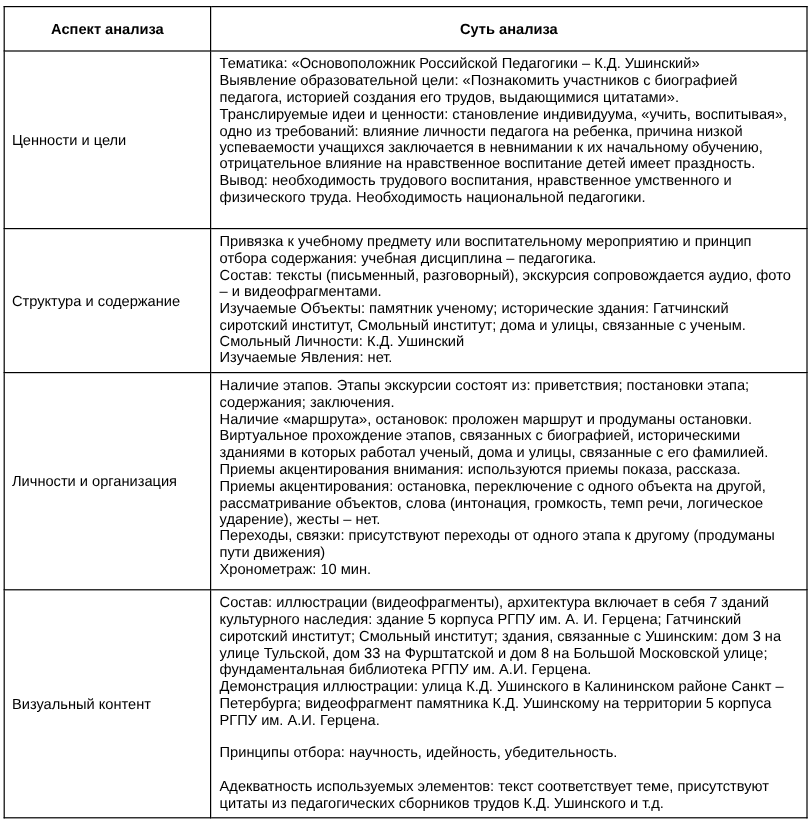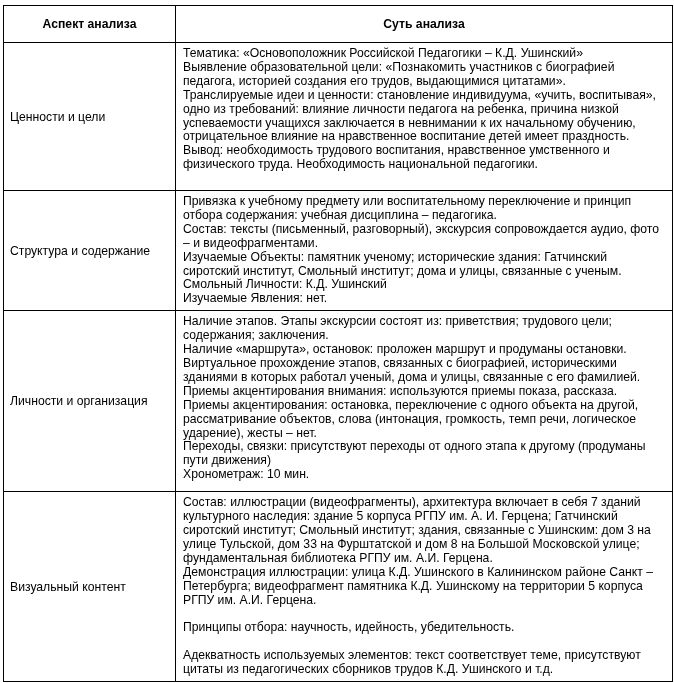--- a/index.html
+++ b/index.html
@@ -57,7 +57,7 @@
     <tr class="r2">
       <td class="aspect">Структура и содержание</td>
       <td class="content">
-        <span class="line">Привязка к учебному предмету или воспитательному переключение и принцип отбора содержания: учебная дисциплина – педагогика.</span>
+        <span class="line">Привязка к учебному предмету или воспитательному мероприятию и принцип отбора содержания: учебная дисциплина – педагогика.</span>
         <span class="line">Состав: тексты (письменный, разговорный), экскурсия сопровождается аудио, фото – и видеофрагментами.</span>
         <span class="line">Изучаемые Объекты: памятник ученому; исторические здания: Гатчинский сиротский институт, Смольный институт; дома и улицы, связанные с ученым.</span>
         <span class="line">Смольный Личности: К.Д. Ушинский</span>

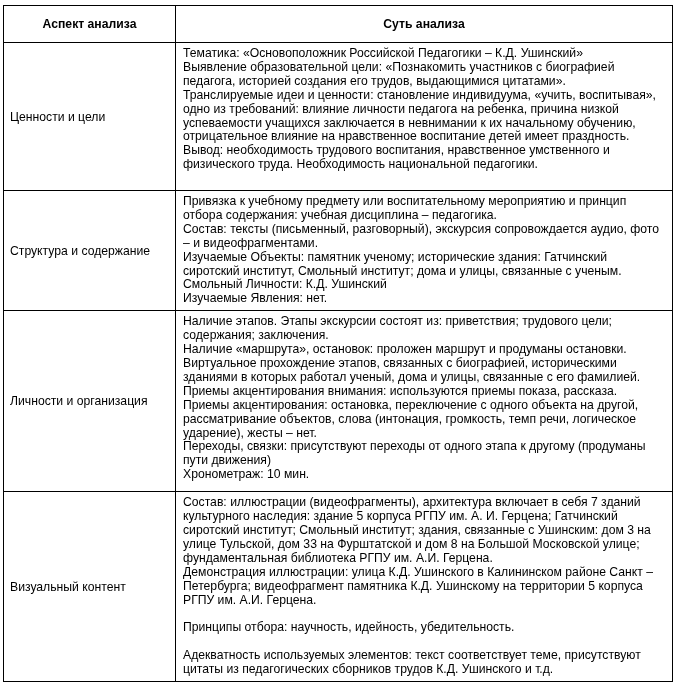--- a/index.html
+++ b/index.html
@@ -67,7 +67,7 @@
     <tr class="r3">
       <td class="aspect">Личности и организация</td>
       <td class="content">
-        <span class="line">Наличие этапов. Этапы экскурсии состоят из: приветствия; трудового цели; содержания; заключения.</span>
+        <span class="line">Наличие этапов. Этапы экскурсии состоят из: приветствия; постановки этапа; содержания; заключения.</span>
         <span class="line">Наличие «маршрута», остановок: проложен маршрут и продуманы остановки. Виртуальное прохождение этапов, связанных с биографией, историческими зданиями в которых работал ученый, дома и улицы, связанные с его фамилией.</span>
         <span class="line">Приемы акцентирования внимания: используются приемы показа, рассказа. Приемы акцентирования: остановка, переключение с одного объекта на другой, рассматривание объектов, слова (интонация, громкость, темп речи, логическое ударение), жесты – нет.</span>
         <span class="line">Переходы, связки: присутствуют переходы от одного этапа к другому (продуманы пути движения)</span>

